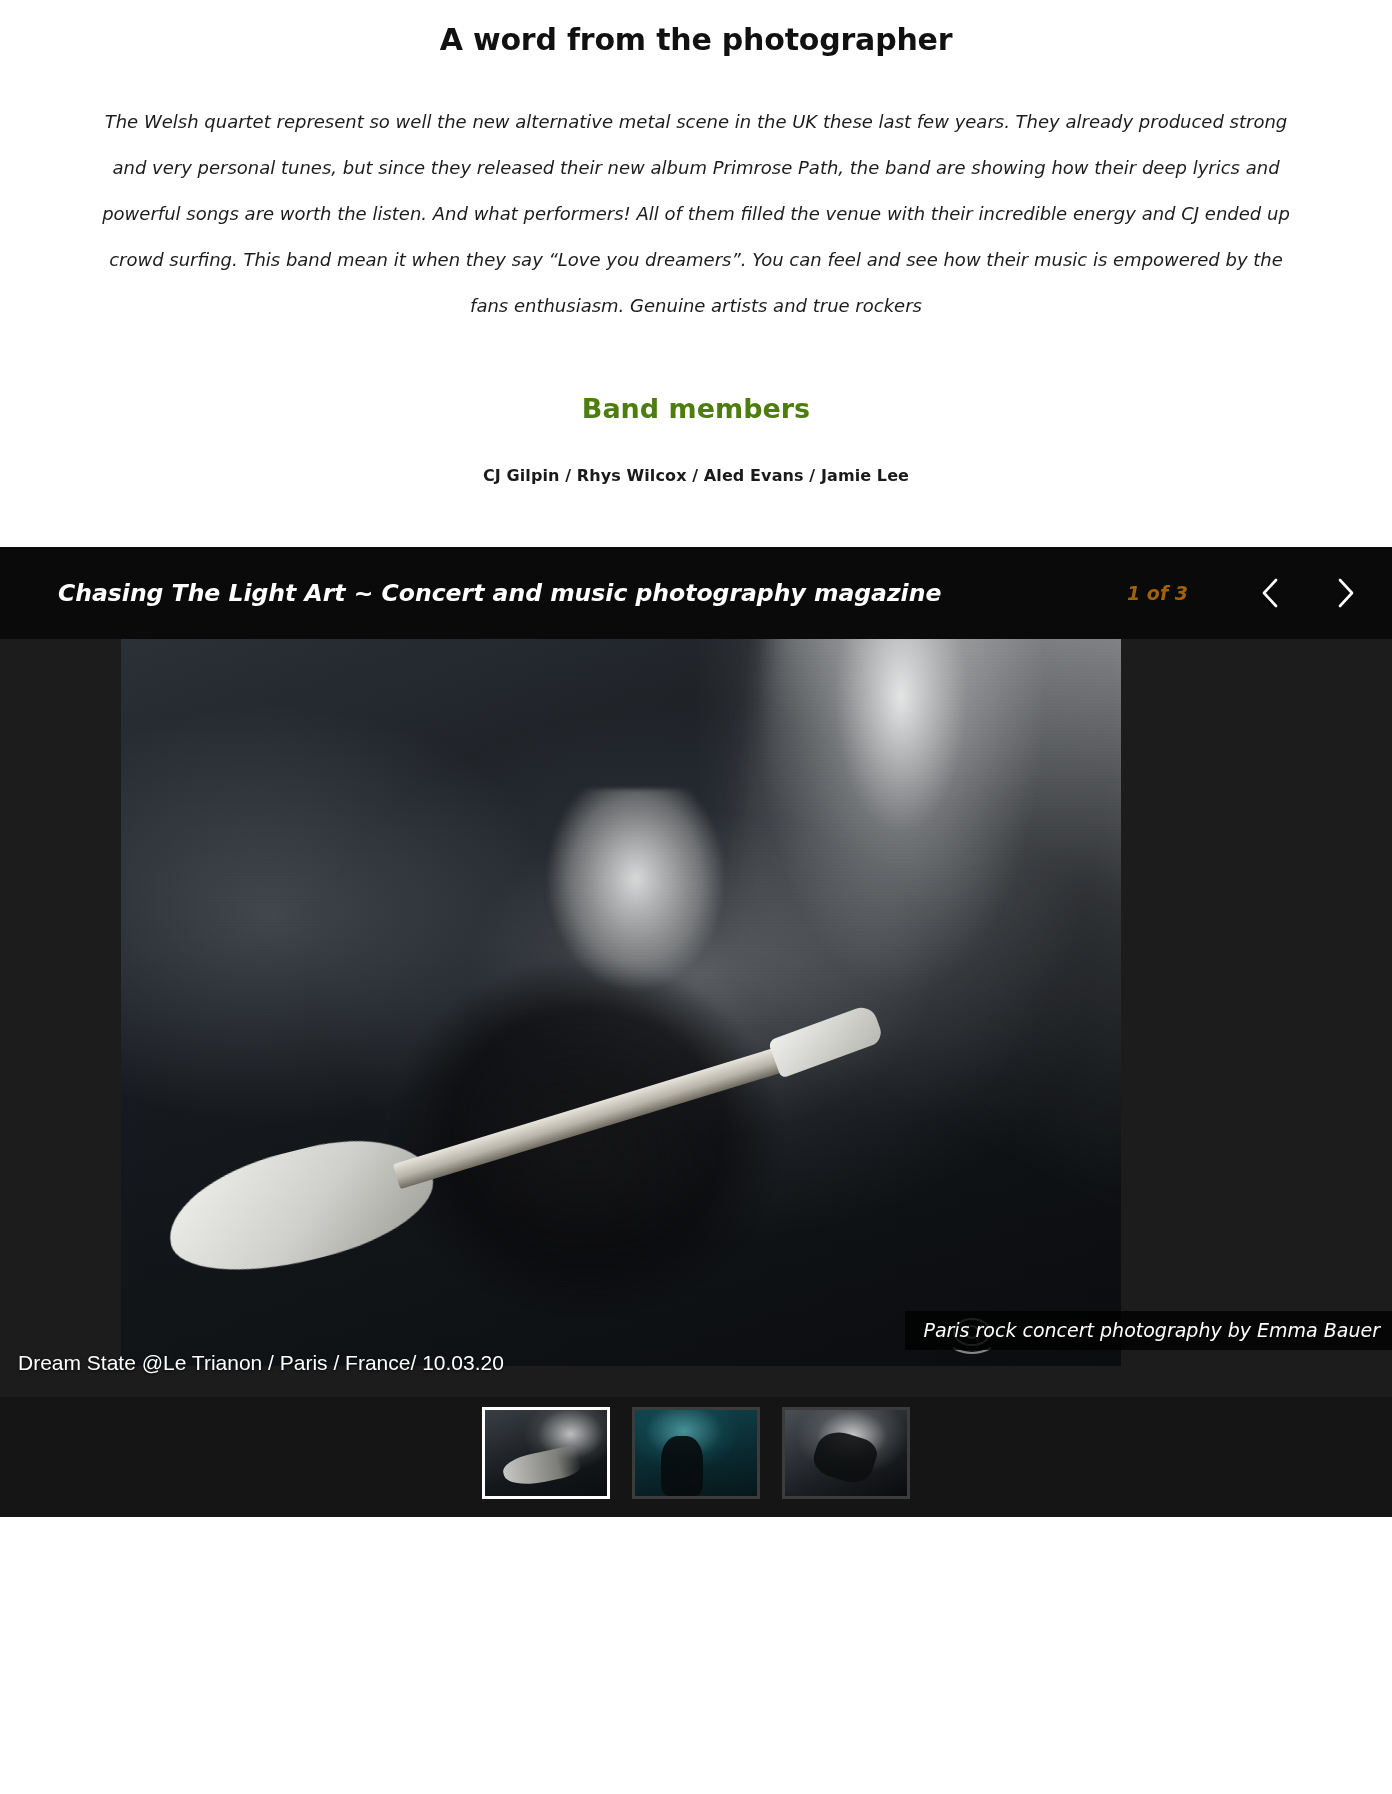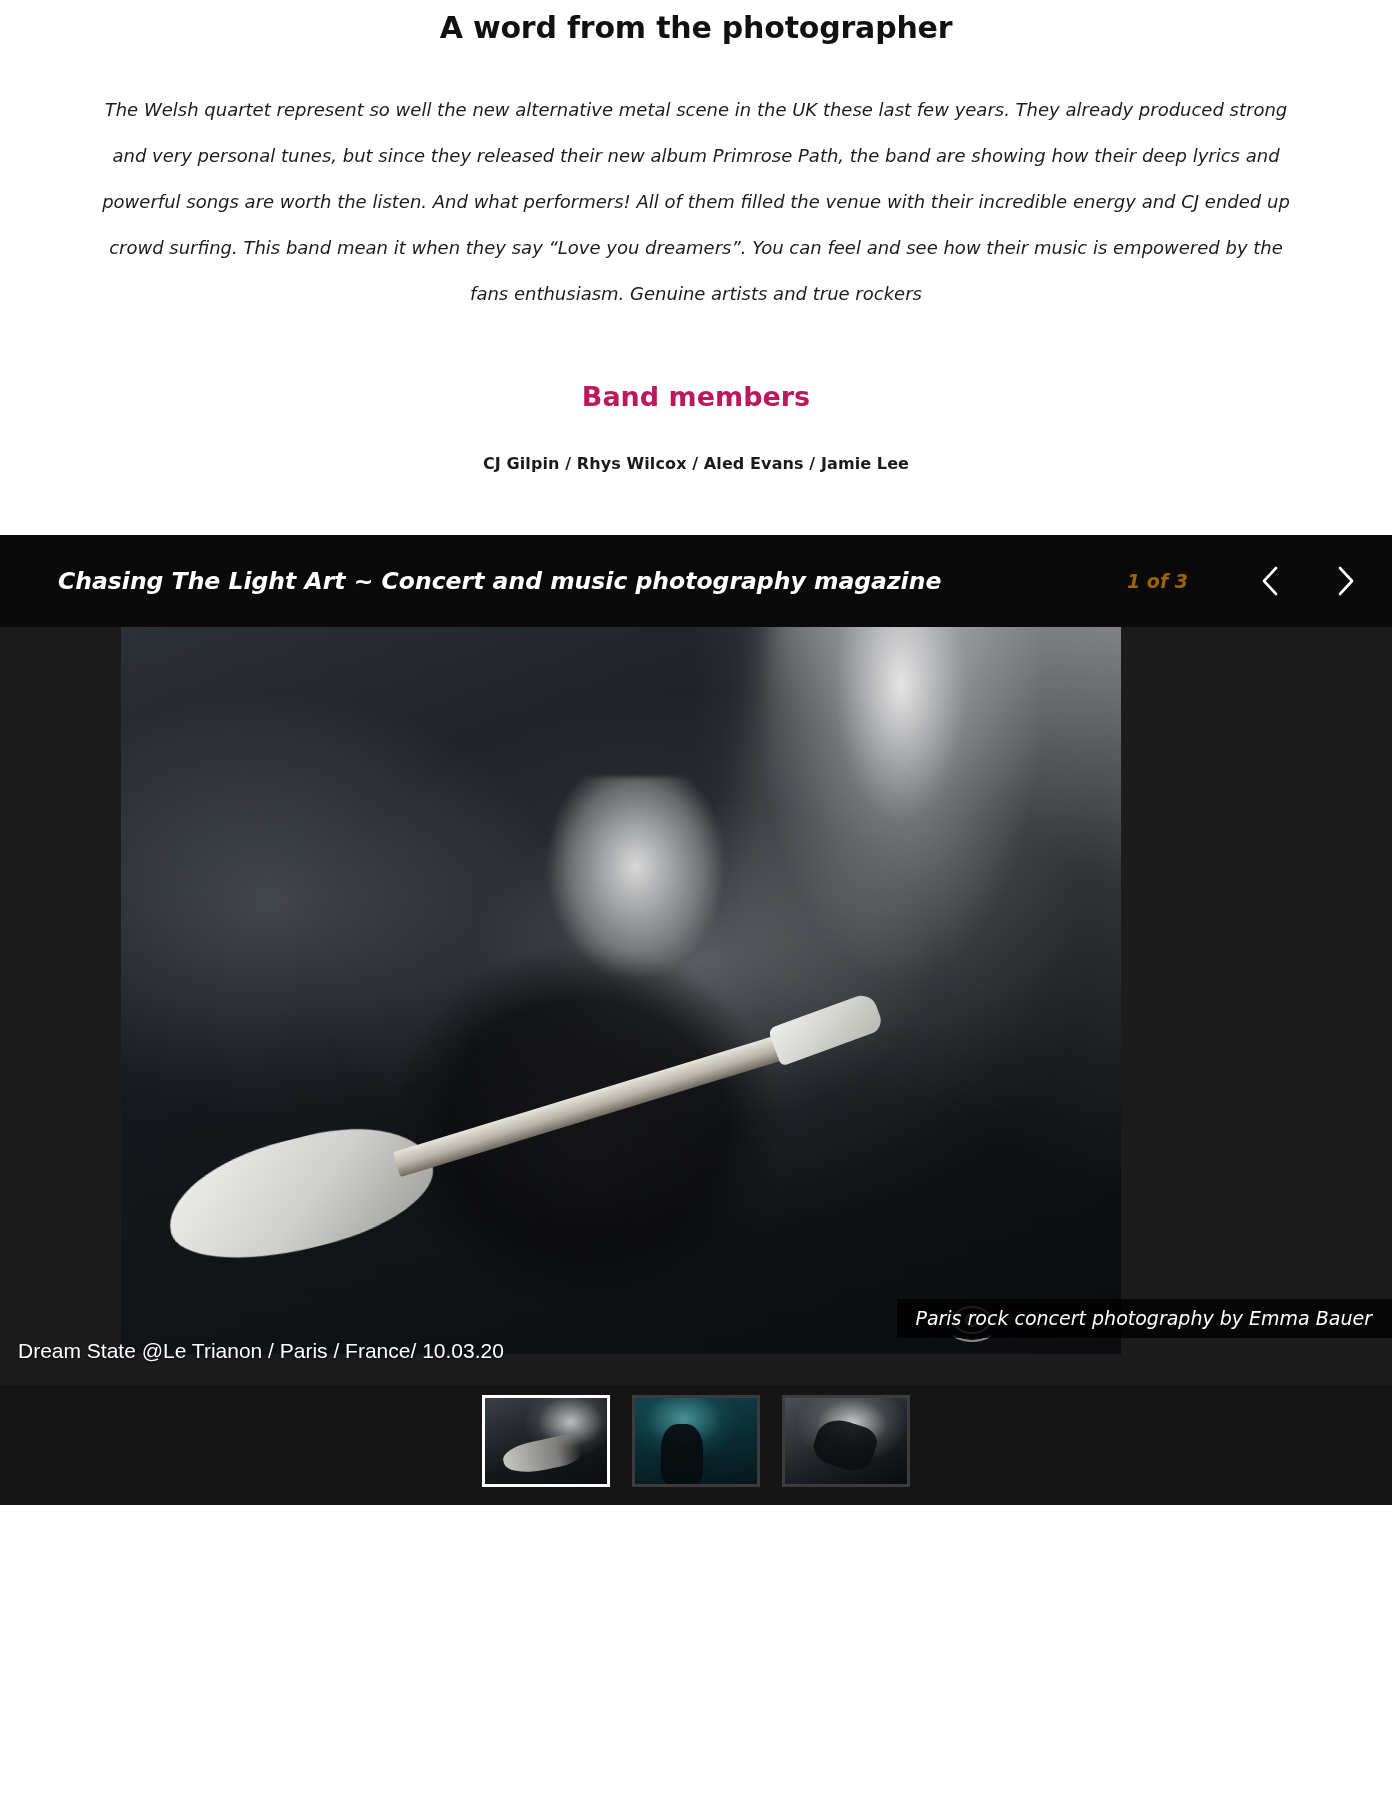--- a/index.html
+++ b/index.html
@@ -29,7 +29,7 @@
     font-size: 30px;
     font-weight: bold;
     color: #111111;
-    margin: 0;
+    margin: 12px;
     padding-top: 10px;
     letter-spacing: -0.2px;
   }

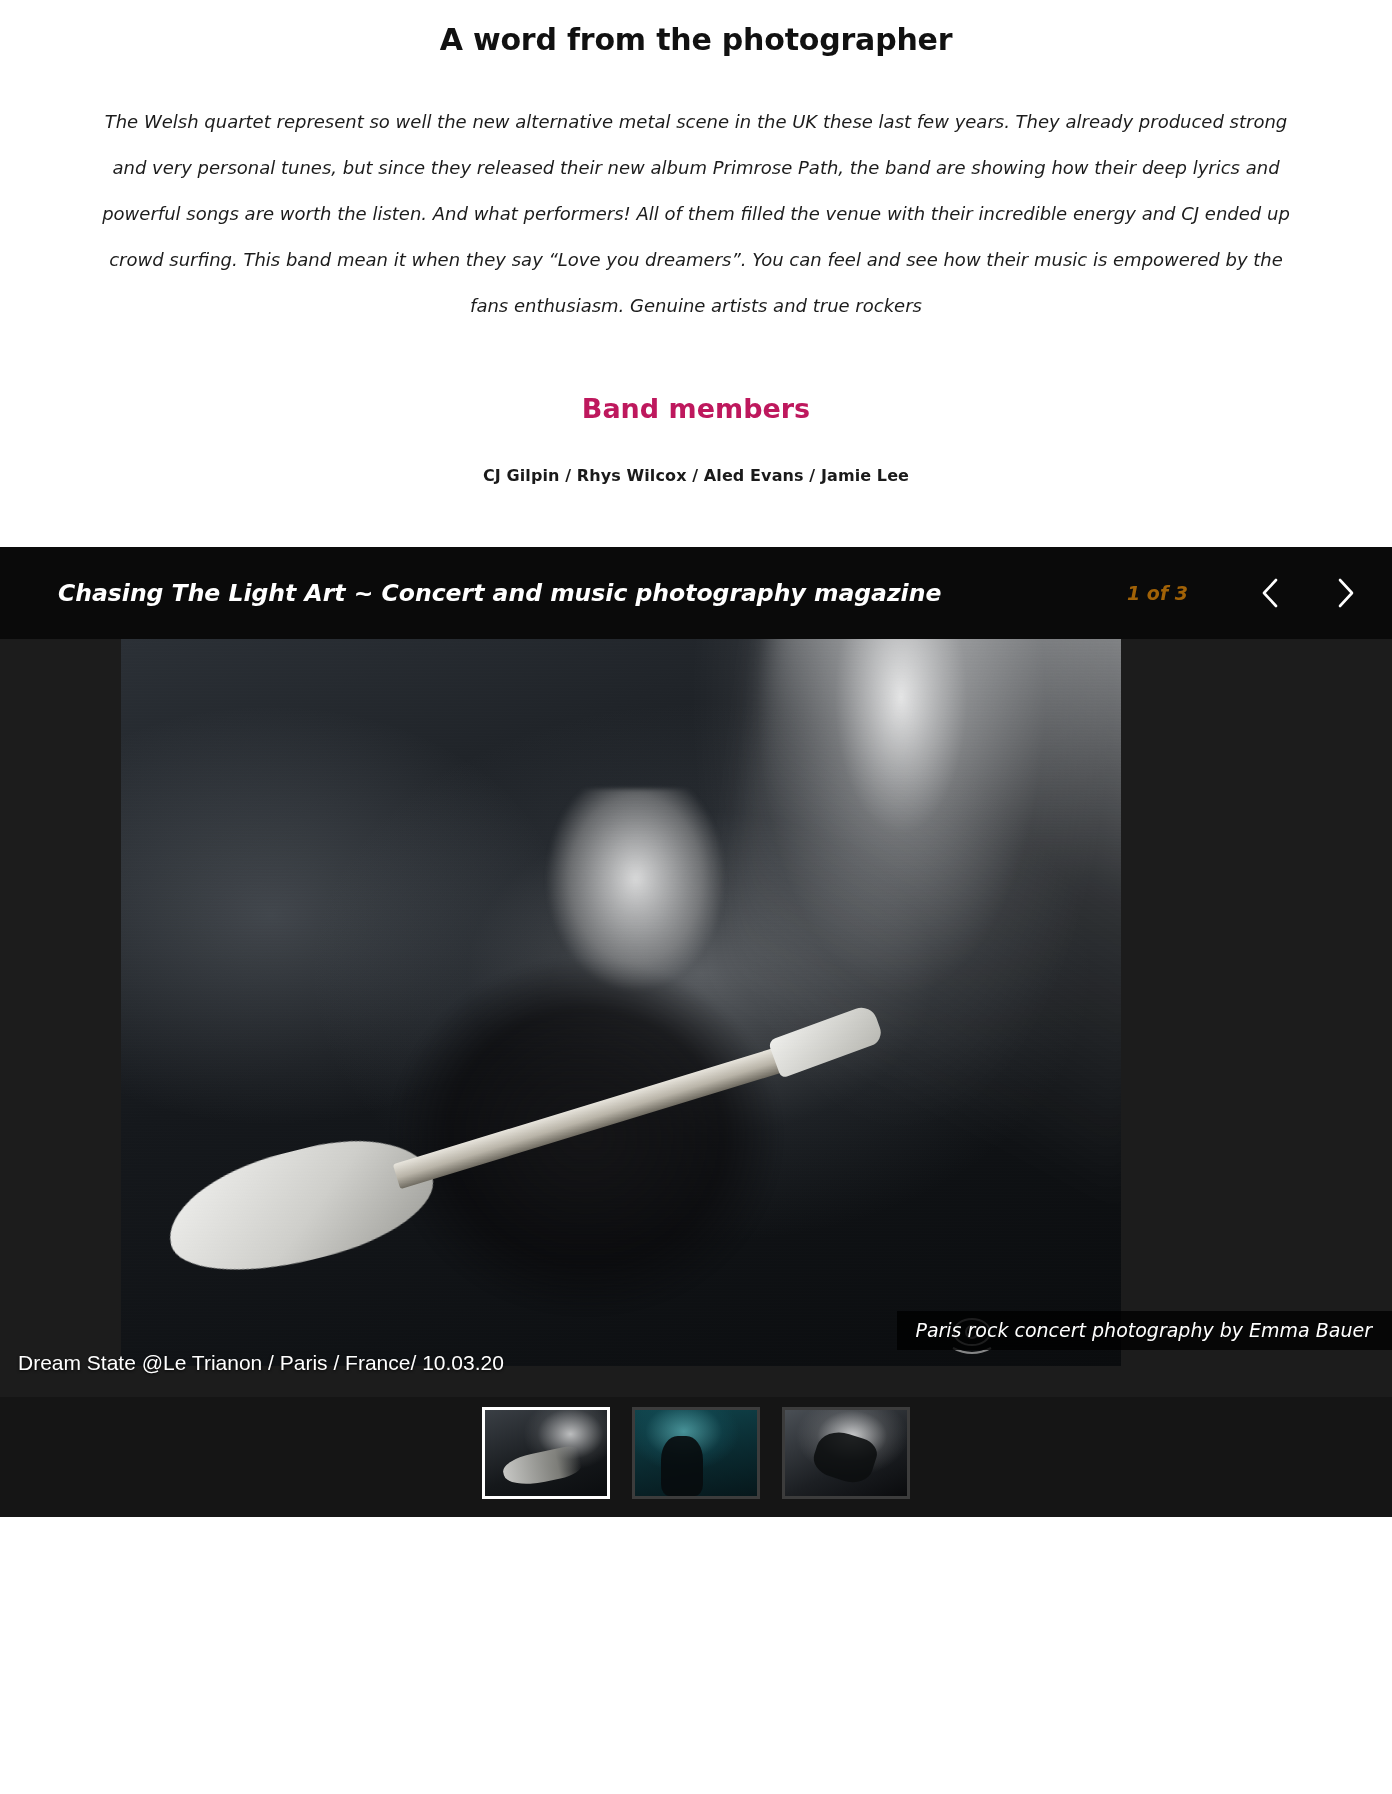--- a/index.html
+++ b/index.html
@@ -46,7 +46,7 @@
     text-align: center;
     font-size: 27px;
     font-weight: bold;
-    color: #be185d;
+    color: #4d7c0f;
     margin: 64px 0 0 0;
   }
   .members {

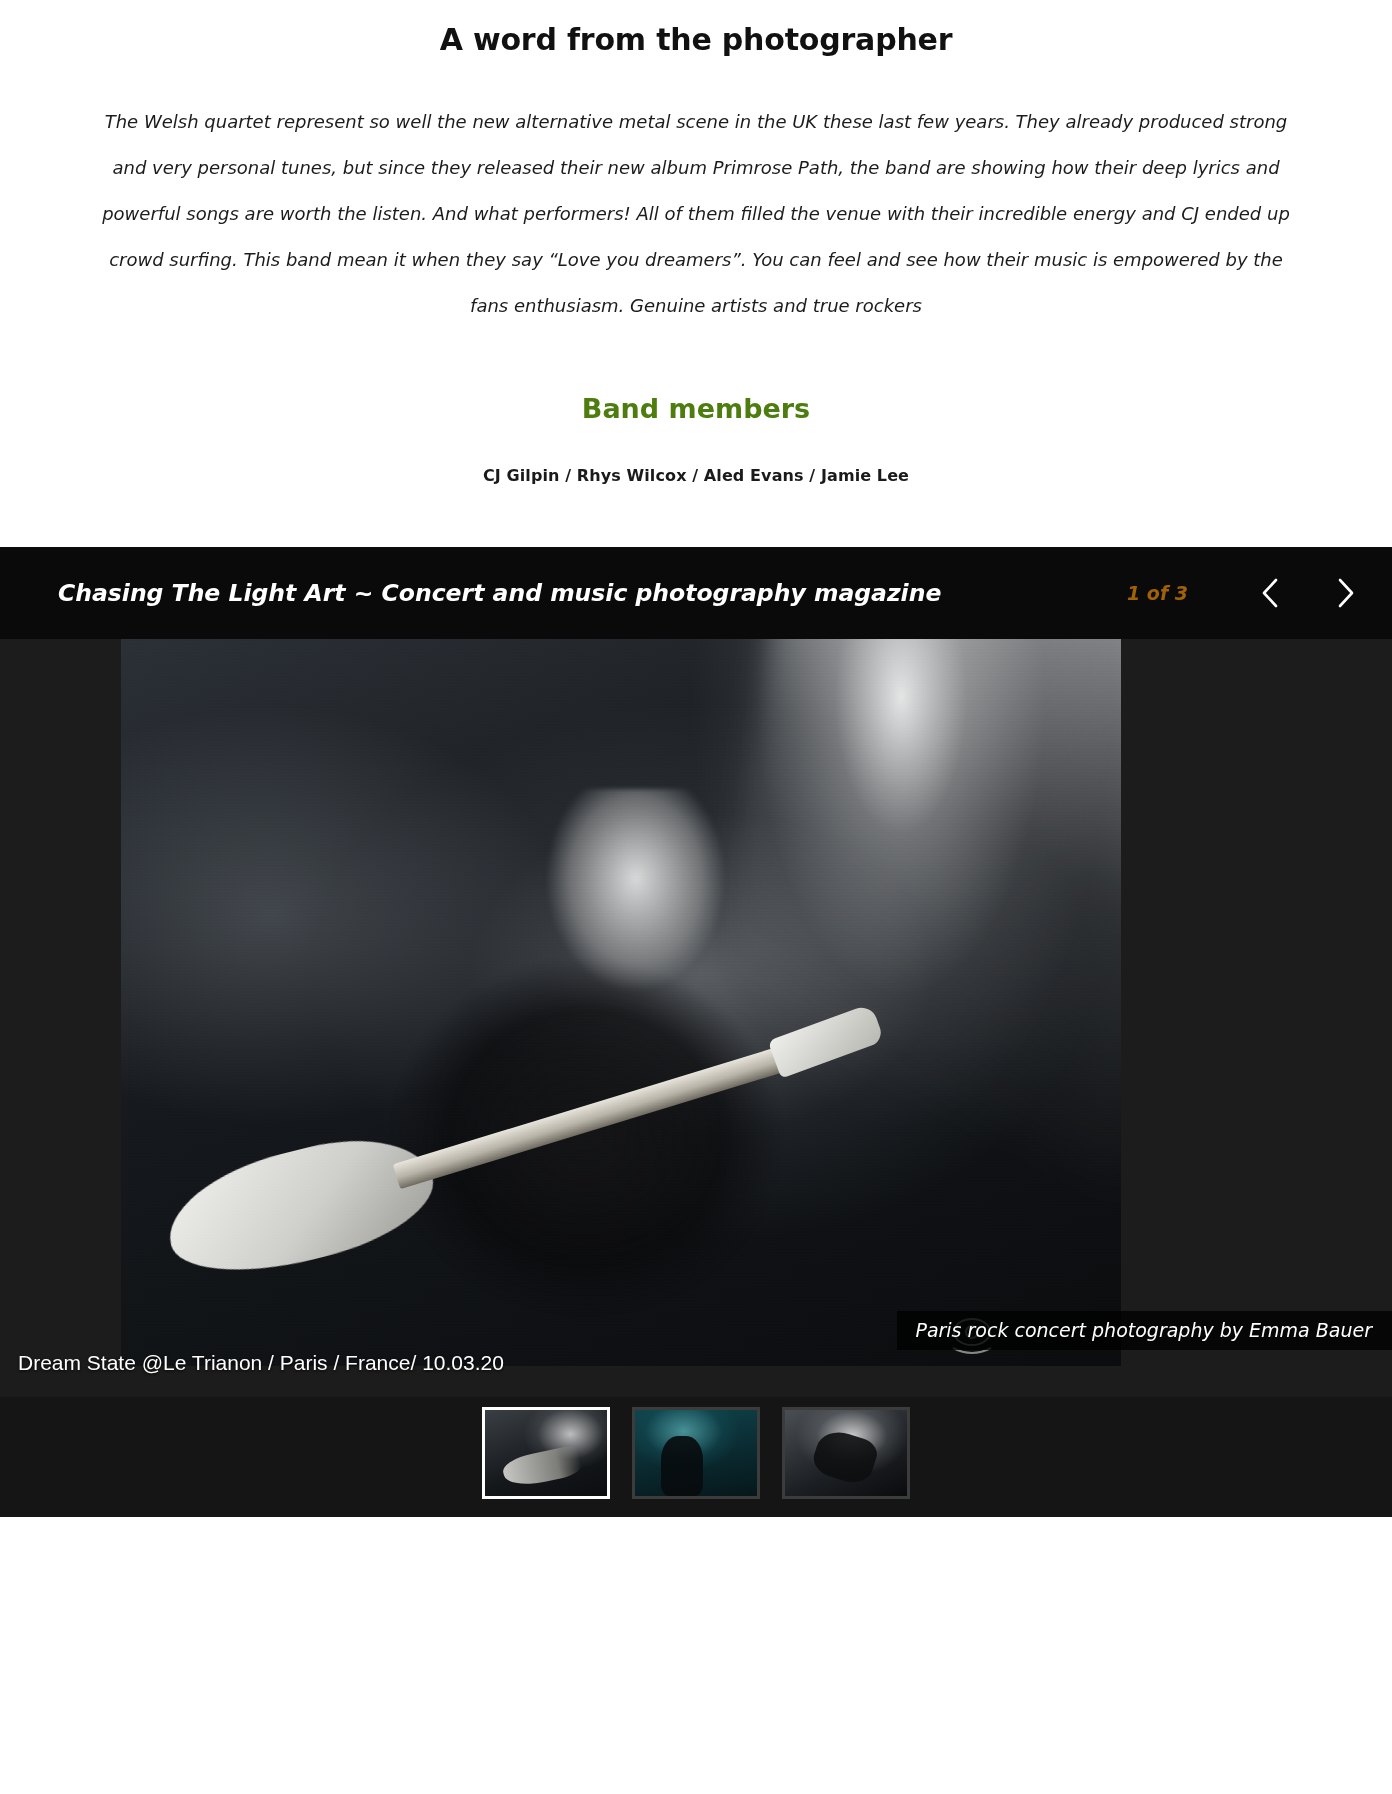--- a/index.html
+++ b/index.html
@@ -196,7 +196,7 @@
     color: #ffffff;
     font-size: 19px;
     font-style: italic;
-    padding: 8px 20px 9px 18px;
+    padding: 8px 12px 9px 18px;
     white-space: nowrap;
   }
   .watermark {

